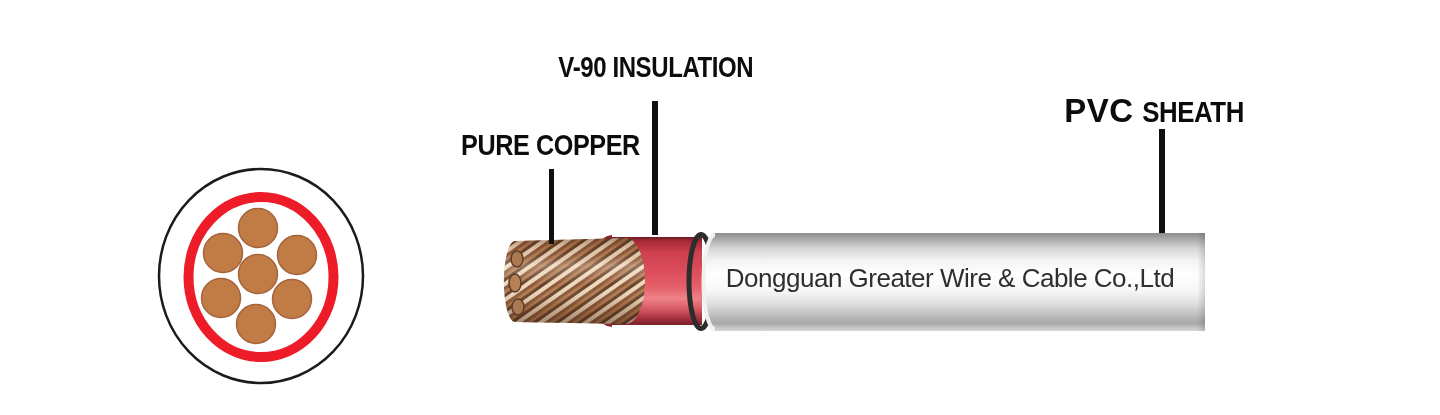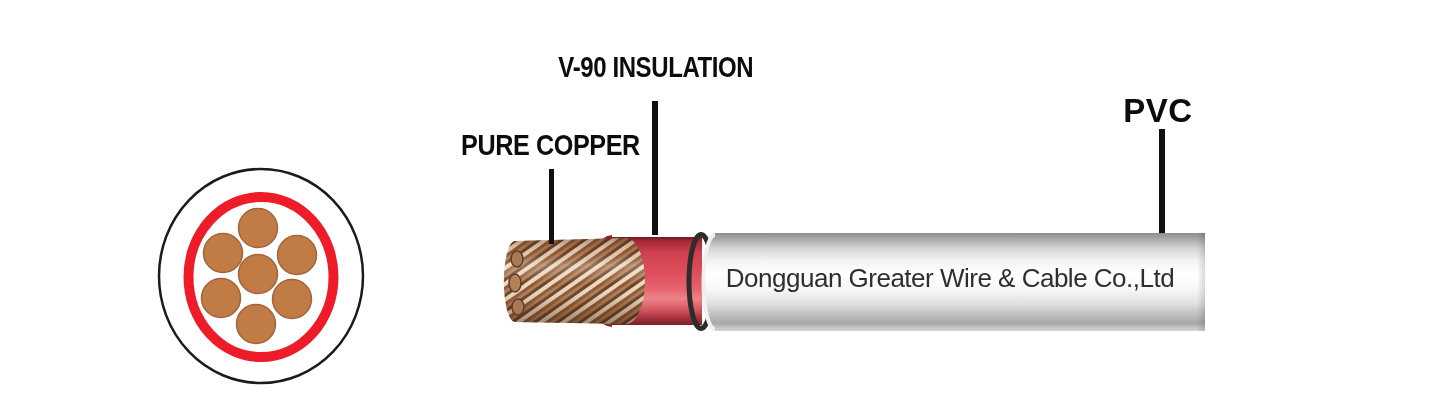--- a/index.html
+++ b/index.html
@@ -163,6 +163,7 @@
   </div>
   <div class="label label-sheath">
     <span class="pvc">PVC</span>
+    <span class="sheath-word"><span class="squish">SHEATH</span></span>
   </div>
 
   <div class="leader leader-copper"></div>

